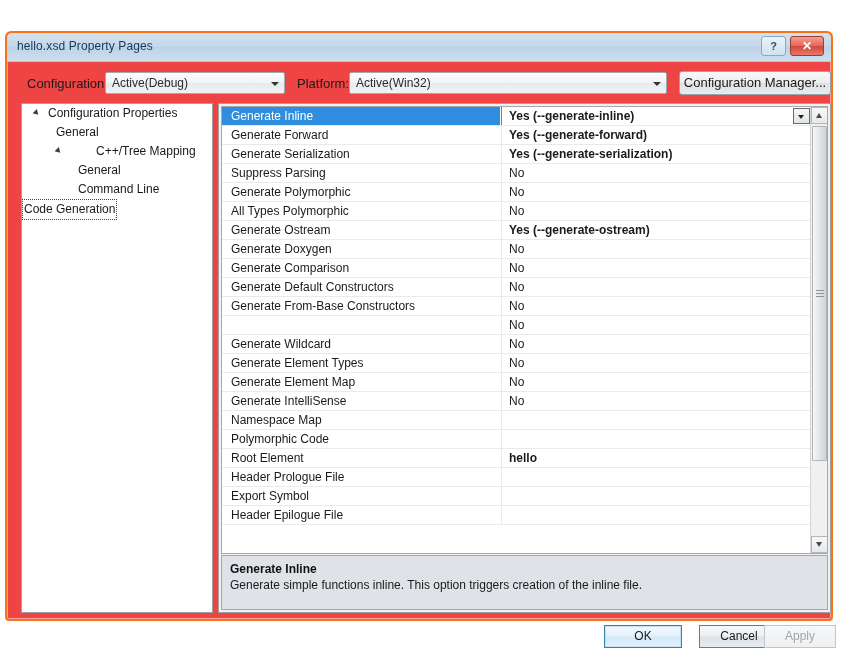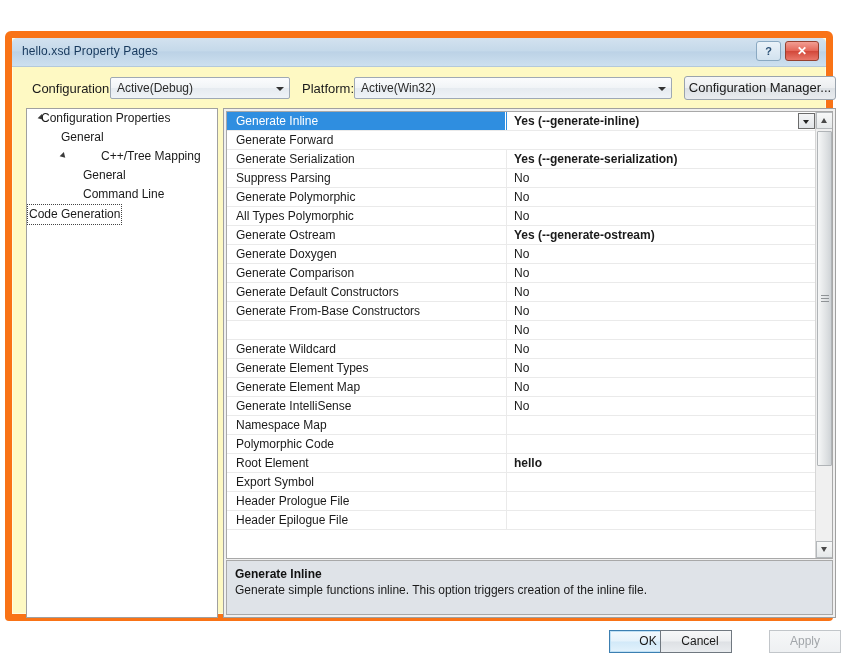--- a/index.html
+++ b/index.html
@@ -19,8 +19,8 @@
     top: 31px;
     width: 828px;
     height: 590px;
-    background: #fef9c3;
-    border: 7px solid #f97316;
+    background: #ef4444;
+    border: 2px solid #f97316;
     border-radius: 6px 6px 4px 4px;
     box-shadow: 0 0 0 1px rgba(255,255,255,0.5) inset;
     box-sizing: border-box;

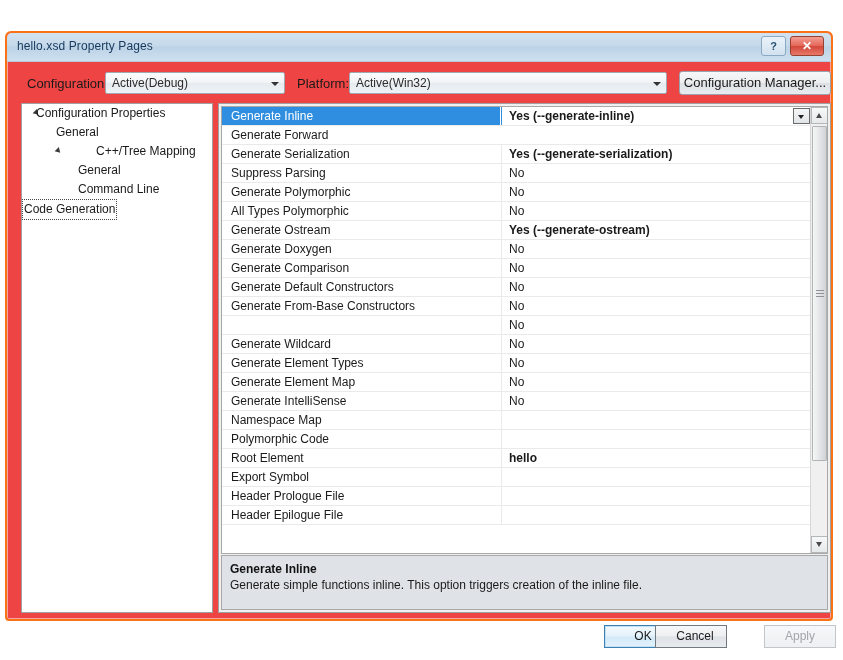--- a/index.html
+++ b/index.html
@@ -454,7 +454,7 @@
 
   <div id="treepanel">
     <div id="tree-items">
-        <div class="treeitem" style="padding-left: 12px;"><span class="expander" style="left: 12px;"></span><span class="tlabel">Configuration Properties</span></div>
+        <div class="treeitem" style="padding-left: 24px;"><span class="expander" style="left: 12px;"></span><span class="tlabel">Configuration Properties</span></div>
         <div class="treeitem" style="padding-left: 32px;"><span class="tlabel">General</span></div>
         <div class="treeitem" style="padding-left: 72px;"><span class="expander" style="left: 34px;"></span><span class="tlabel">C++/Tree Mapping</span></div>
         <div class="treeitem" style="padding-left: 54px;"><span class="tlabel">General</span></div>

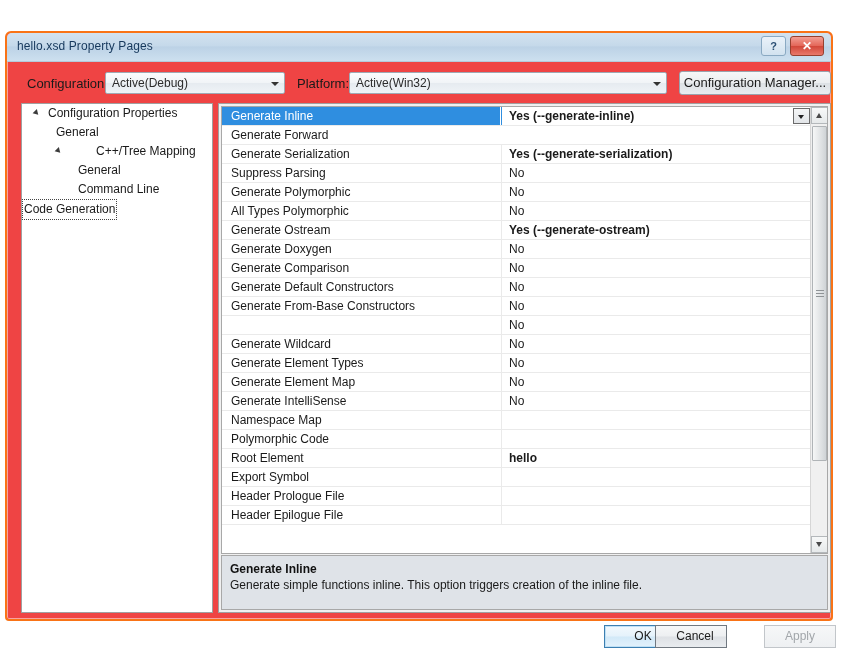--- a/index.html
+++ b/index.html
@@ -476,6 +476,7 @@
           </div>
           <div class="prow">
             <div class="pname">Generate Forward</div>
+            <div class="pval bold">Yes (--generate-forward)</div>
           </div>
           <div class="prow">
             <div class="pname">Generate Serialization</div>

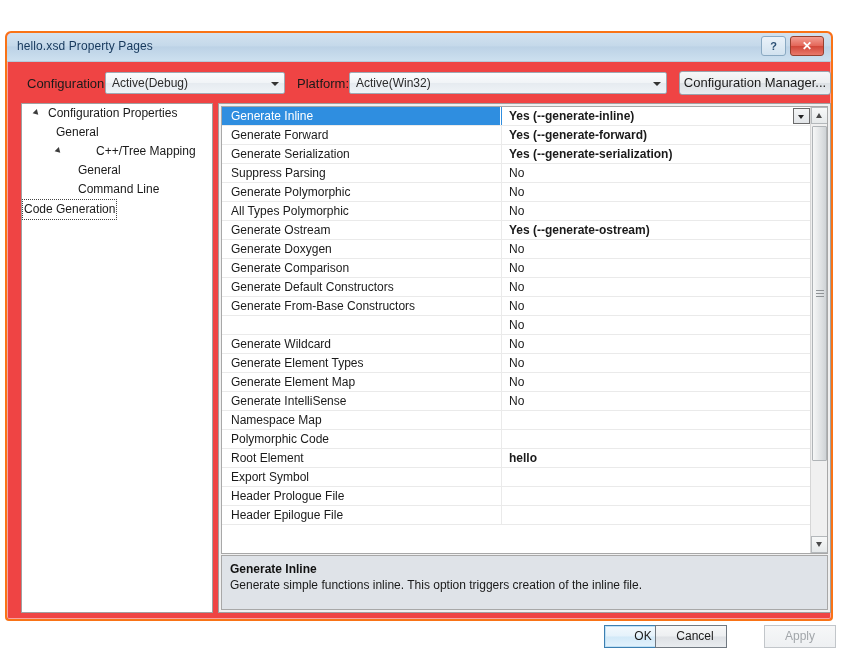--- a/index.html
+++ b/index.html
@@ -546,11 +546,11 @@
             <div class="pval bold">hello</div>
           </div>
           <div class="prow">
+            <div class="pname">Header Prologue File</div>
+            <div class="pval"></div>
+          </div>
+          <div class="prow">
             <div class="pname">Export Symbol</div>
-            <div class="pval"></div>
-          </div>
-          <div class="prow">
-            <div class="pname">Header Prologue File</div>
             <div class="pval"></div>
           </div>
           <div class="prow">

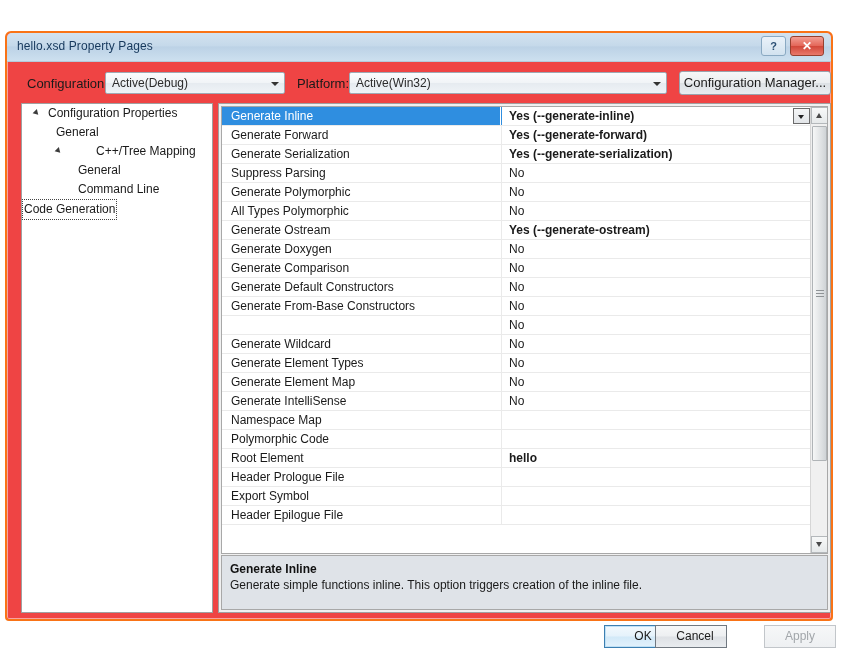--- a/index.html
+++ b/index.html
@@ -411,7 +411,7 @@
   }
 
   #btn-cancel {
-    left: 648px;
+    left: 692px;
     width: 72px;
     border: 1px solid #707880;
     padding-left: 8px;

